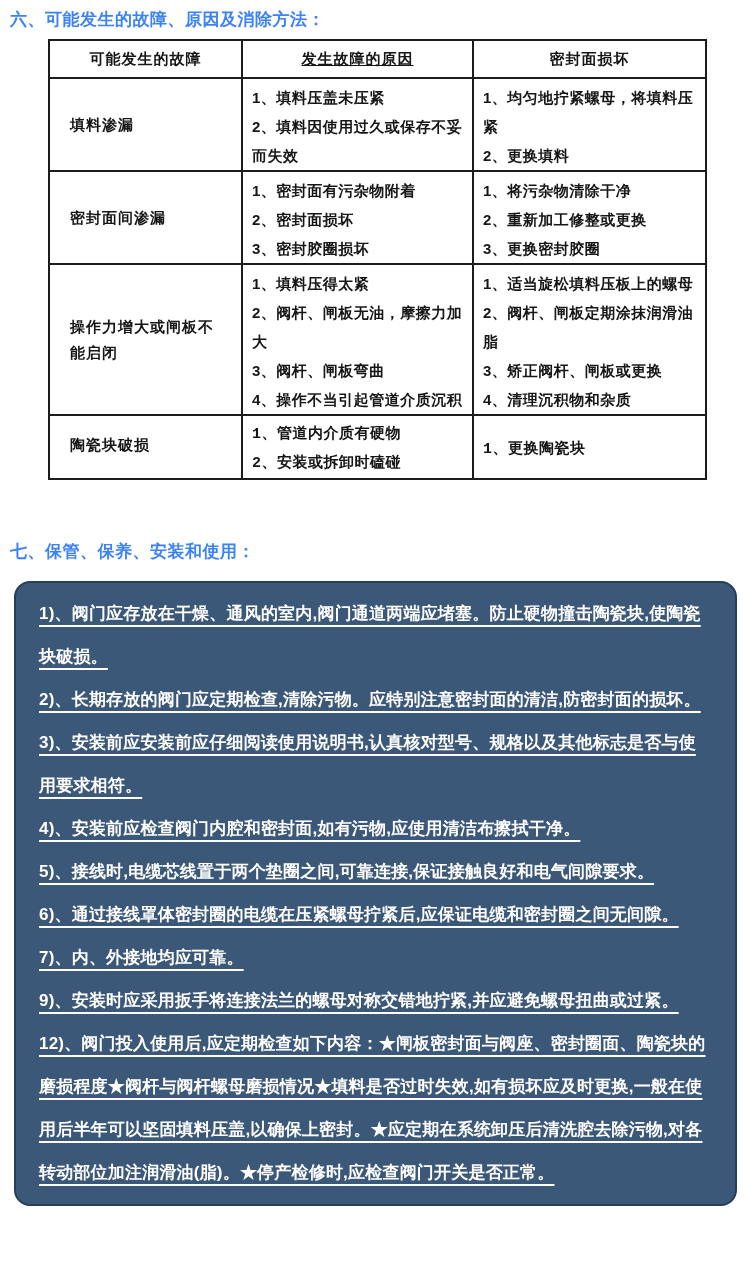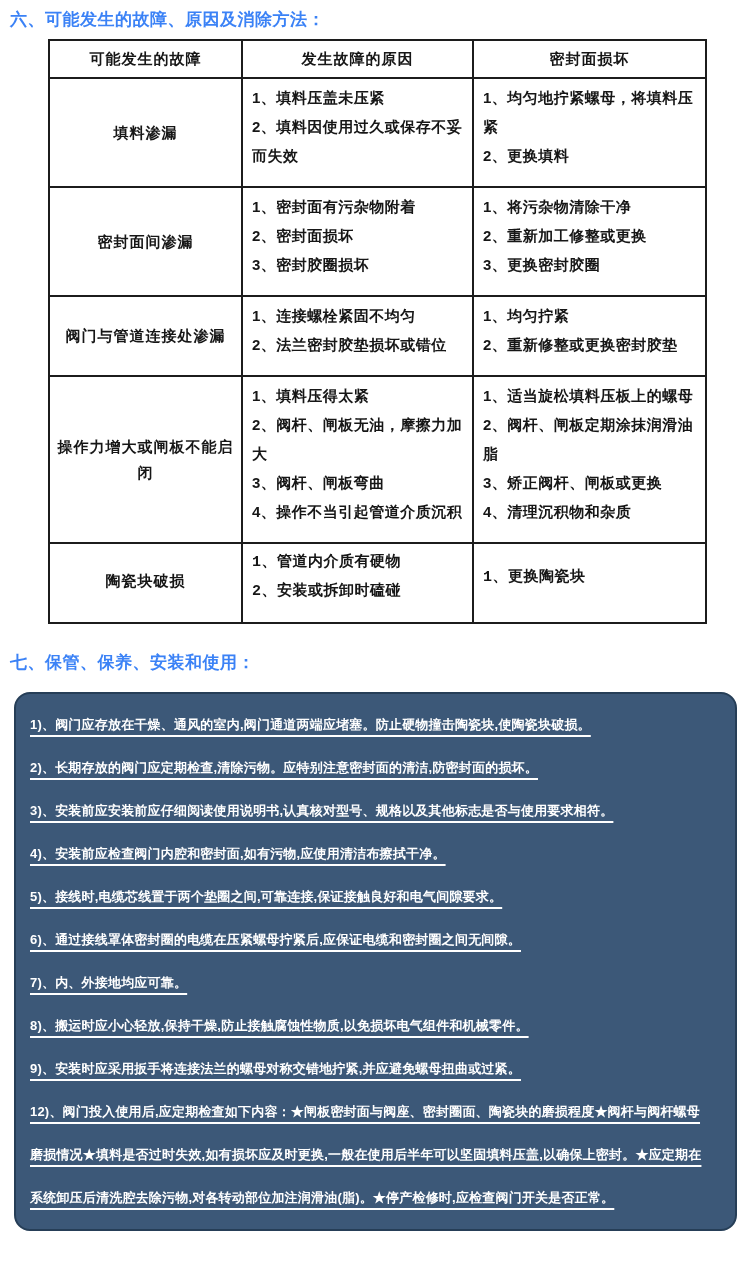--- a/index.html
+++ b/index.html
@@ -48,7 +48,7 @@
     letter-spacing: 1px;
   }
   .col-fault   { width: 189px; }
-  .col-cause   { width: 227px; }
+  .col-cause   { width: 227px; text-decoration: underline; }
   .col-solution{ width: 229px; }
   td.fault-cell {
     text-align: center;

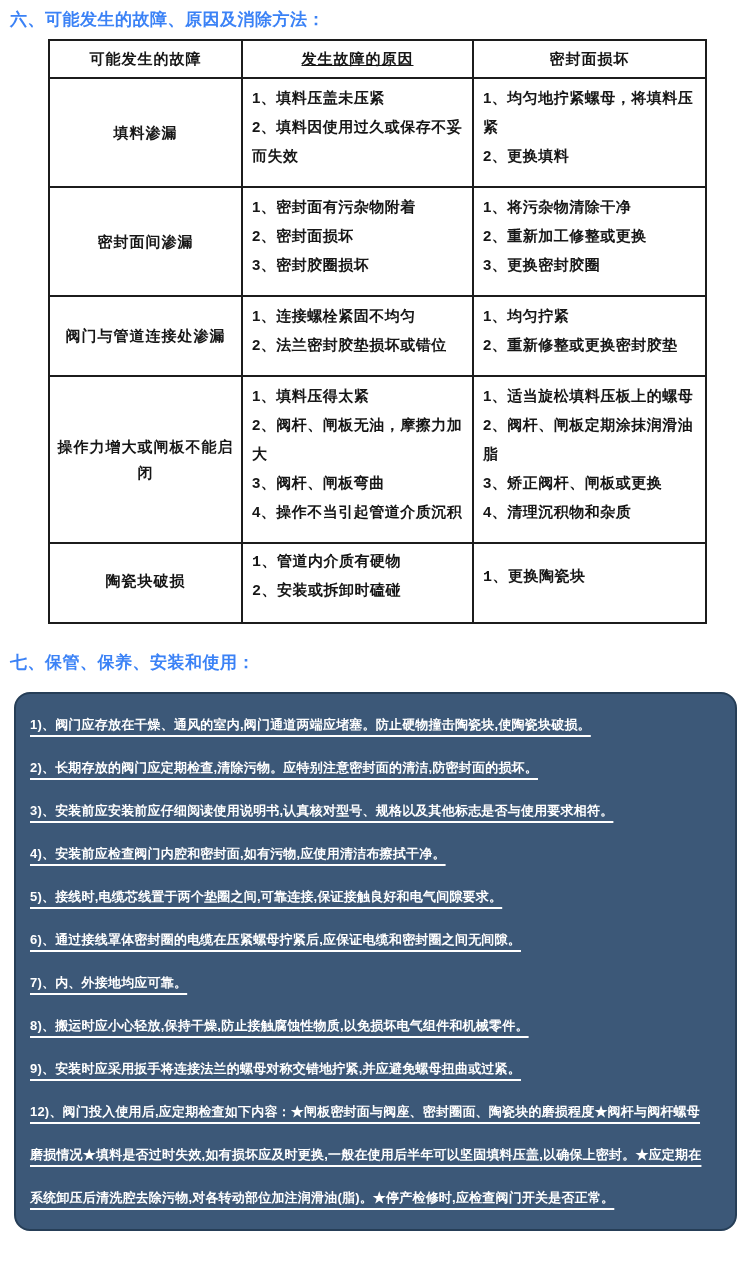--- a/index.html
+++ b/index.html
@@ -59,7 +59,7 @@
   }
   td.list-cell {
     vertical-align: middle;
-    padding: 4px 6px 16px 9px;
+    padding: 4px 6px 0 9px;
     line-height: 29px;
     letter-spacing: 0.5px;
   }

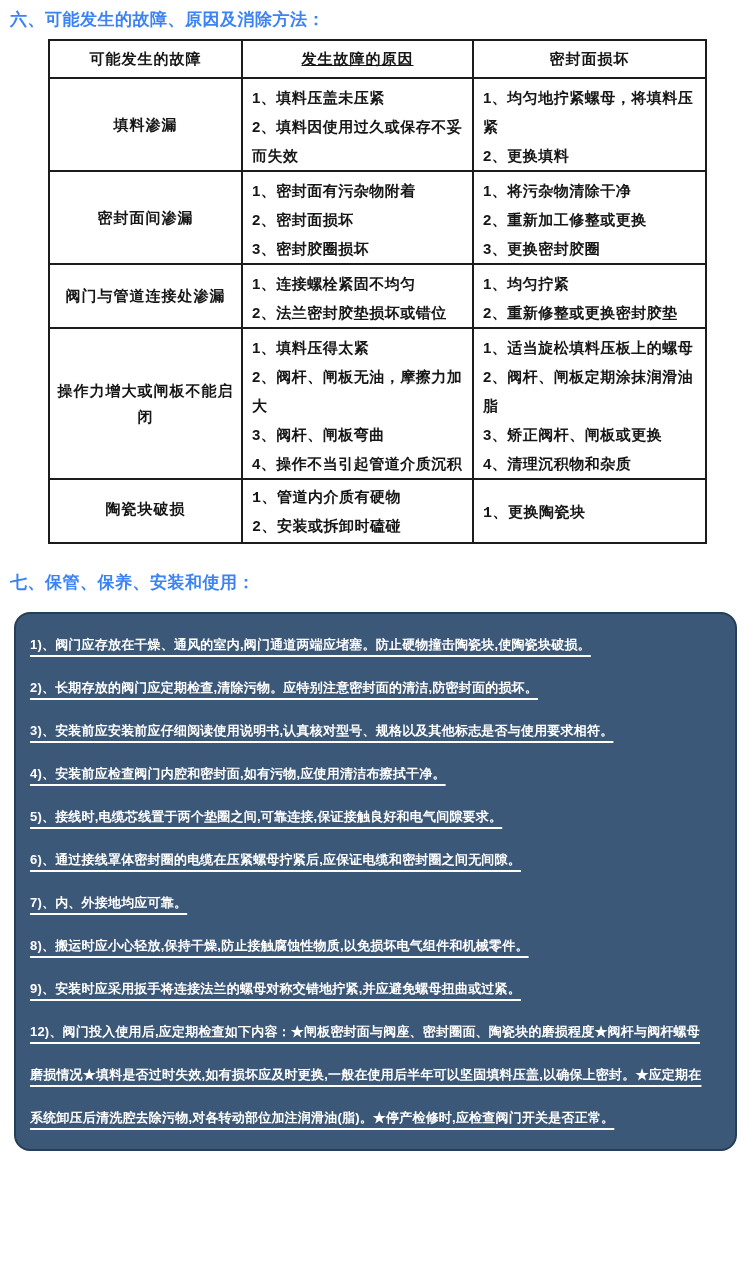--- a/index.html
+++ b/index.html
@@ -51,9 +51,8 @@
   .col-cause   { width: 227px; text-decoration: underline; }
   .col-solution{ width: 229px; }
   td.fault-cell {
-    text-align: center;
     vertical-align: middle;
-    padding: 2px 4px;
+    padding: 2px 20px;
     line-height: 26px;
     letter-spacing: 1px;
   }

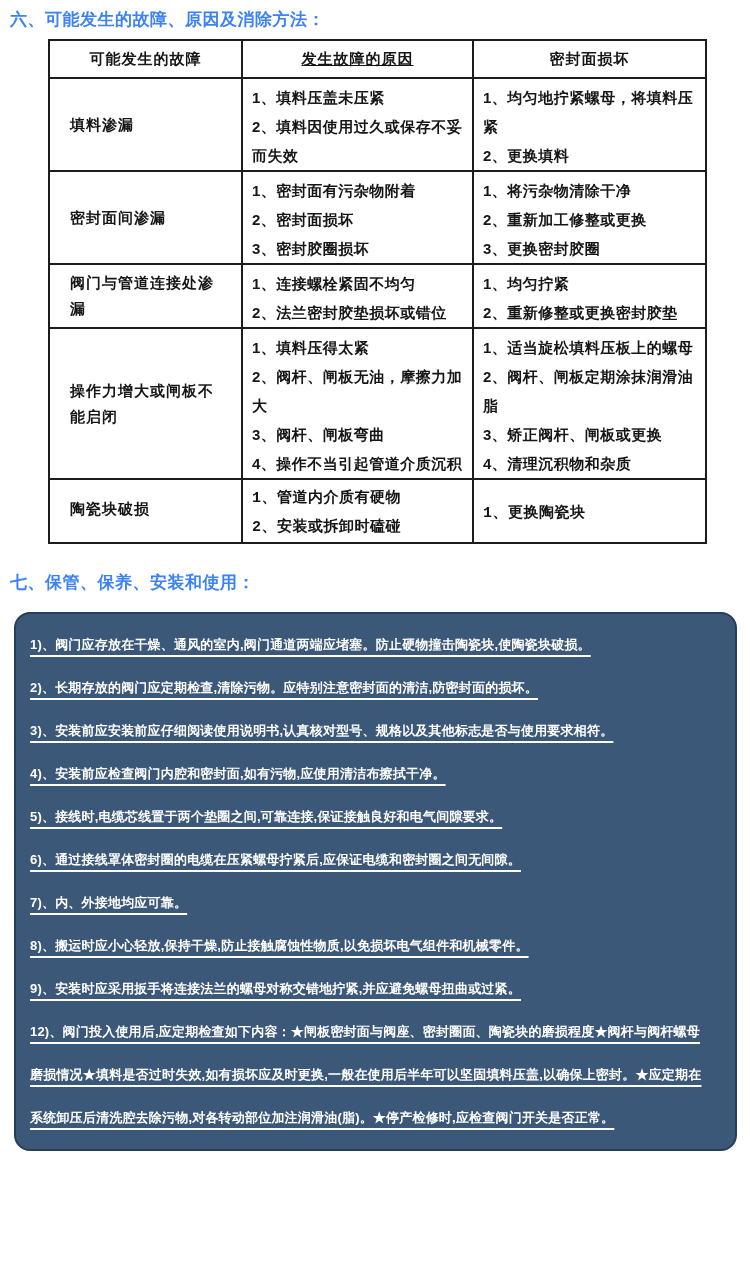--- a/index.html
+++ b/index.html
@@ -123,17 +123,6 @@
             <div>3、更换密封胶圈</div>
           </td>
         </tr>
-        <tr style="height: 59px;">
-          <td class="fault-cell">阀门与管道连接处渗漏</td>
-          <td class="list-cell">
-            <div>1、连接螺栓紧固不均匀</div>
-            <div>2、法兰密封胶垫损坏或错位</div>
-          </td>
-          <td class="list-cell">
-            <div>1、均匀拧紧</div>
-            <div>2、重新修整或更换密封胶垫</div>
-          </td>
-        </tr>
         <tr style="height: 142px;">
           <td class="fault-cell">操作力增大或闸板不能启闭</td>
           <td class="list-cell">

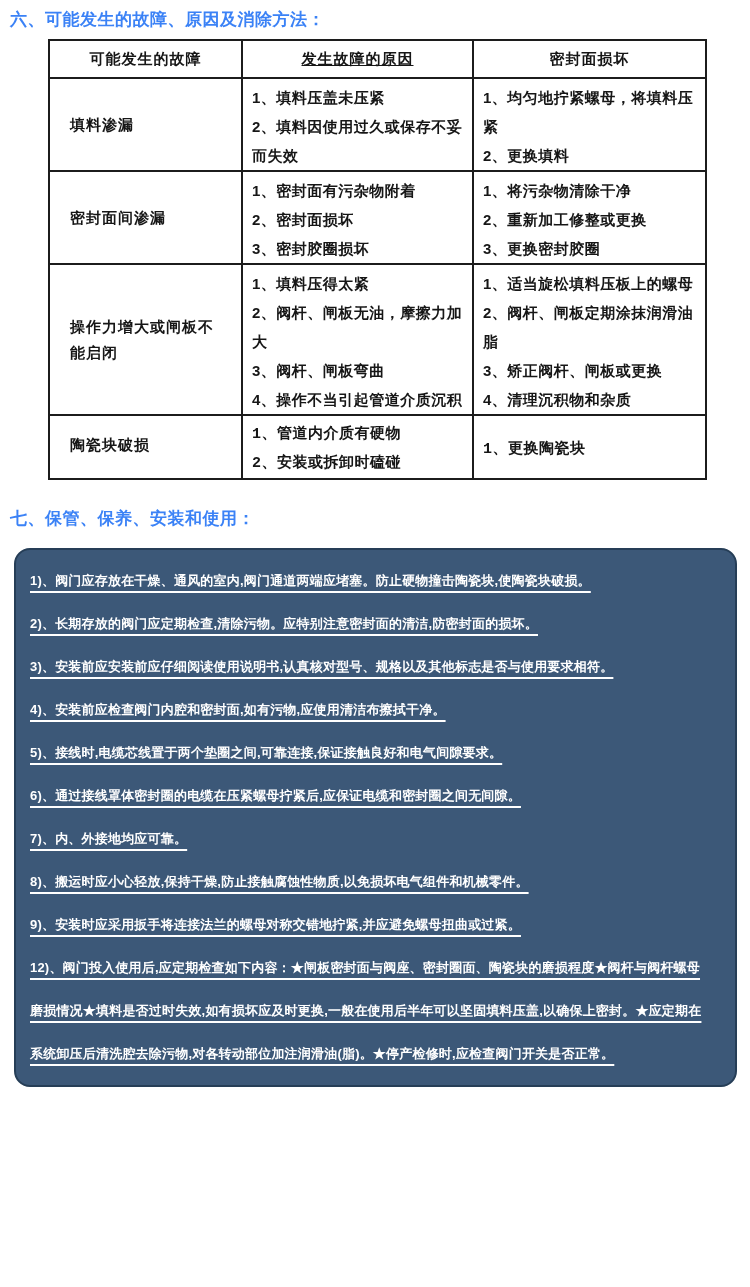--- a/index.html
+++ b/index.html
@@ -25,7 +25,7 @@
     line-height: 24px;
   }
   .sec-heading.sec7 {
-    padding-top: 27px;
+    padding-top: 60px;
     padding-bottom: 0;
   }
   

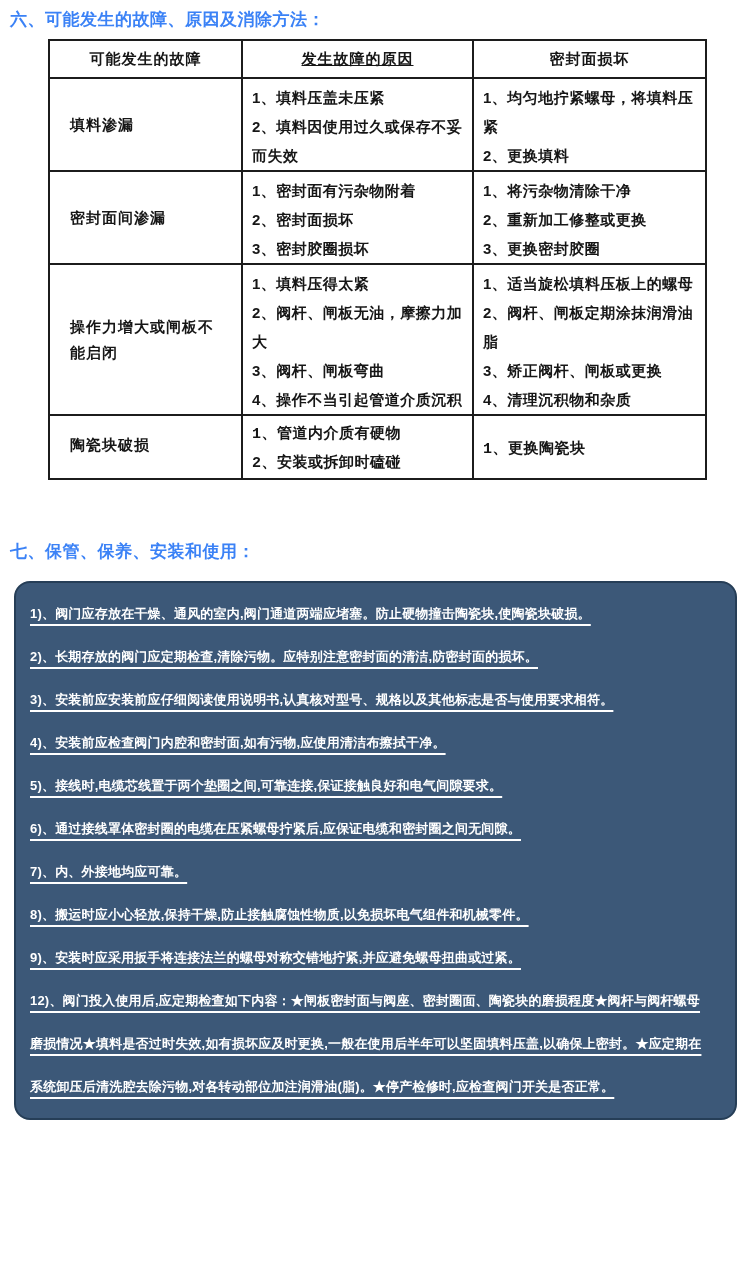--- a/index.html
+++ b/index.html
@@ -74,13 +74,14 @@
   }
   .note-line {
     color: #ffffff;
-    font-size: 13px;
+    font-size: 17px;
     font-weight: bold;
     line-height: 43px;
     letter-spacing: 0.2px;
     text-decoration: underline;
     text-underline-offset: 6px;
     text-decoration-thickness: 1.5px;
+    margin-left: 9px;
   }
 </style>
 </head>

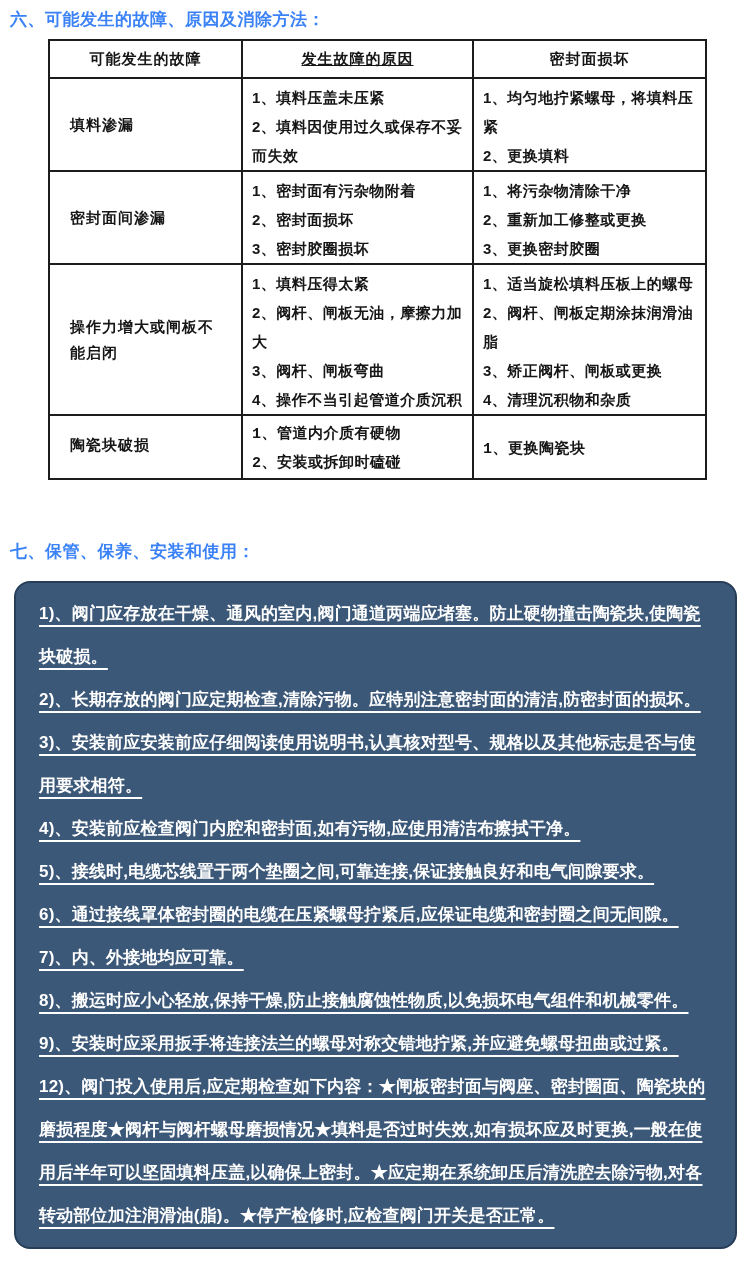--- a/index.html
+++ b/index.html
@@ -162,7 +162,6 @@
       <div class="note-line">5)、接线时,电缆芯线置于两个垫圈之间,可靠连接,保证接触良好和电气间隙要求。</div>
       <div class="note-line">6)、通过接线罩体密封圈的电缆在压紧螺母拧紧后,应保证电缆和密封圈之间无间隙。</div>
       <div class="note-line">7)、内、外接地均应可靠。</div>
-      <div class="note-line">8)、搬运时应小心轻放,保持干燥,防止接触腐蚀性物质,以免损坏电气组件和机械零件。</div>
       <div class="note-line">9)、安装时应采用扳手将连接法兰的螺母对称交错地拧紧,并应避免螺母扭曲或过紧。</div>
       <div class="note-line">12)、阀门投入使用后,应定期检查如下内容：★闸板密封面与阀座、密封圈面、陶瓷块的磨损程度★阀杆与阀杆螺母磨损情况★填料是否过时失效,如有损坏应及时更换,一般在使用后半年可以坚固填料压盖,以确保上密封。★应定期在系统卸压后清洗腔去除污物,对各转动部位加注润滑油(脂)。★停产检修时,应检查阀门开关是否正常。</div>
     </div>

